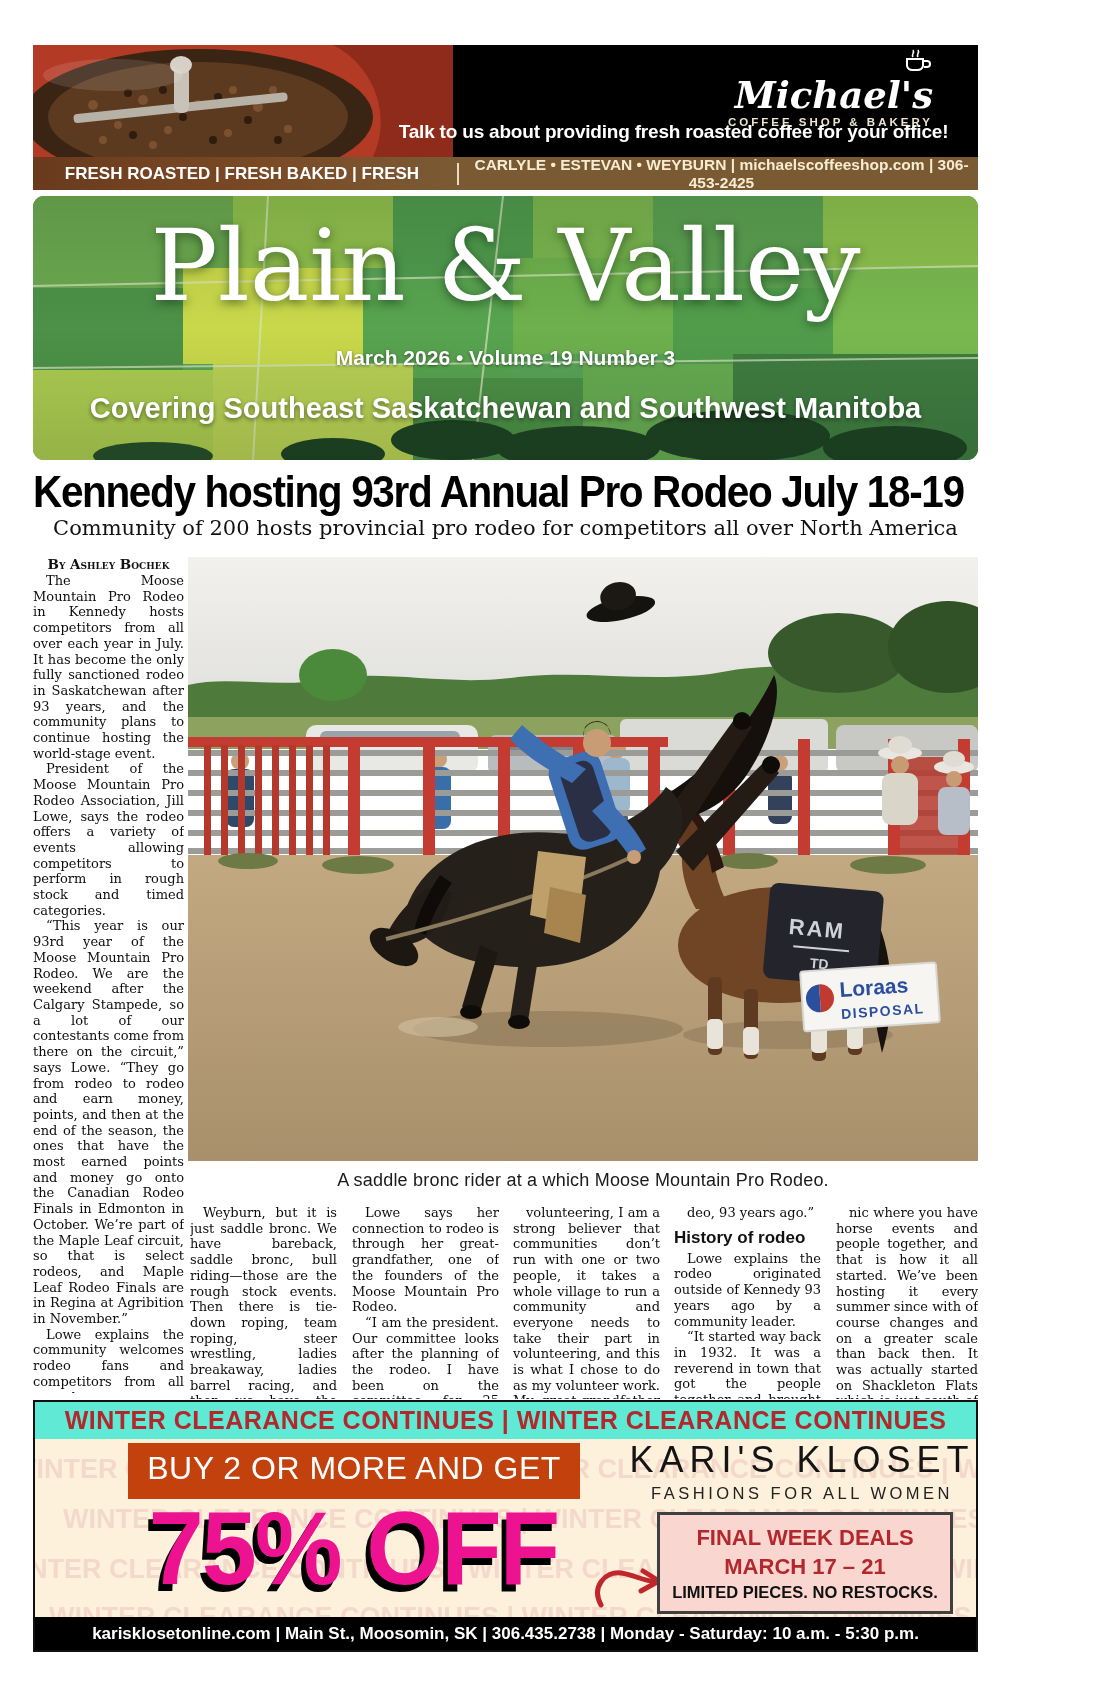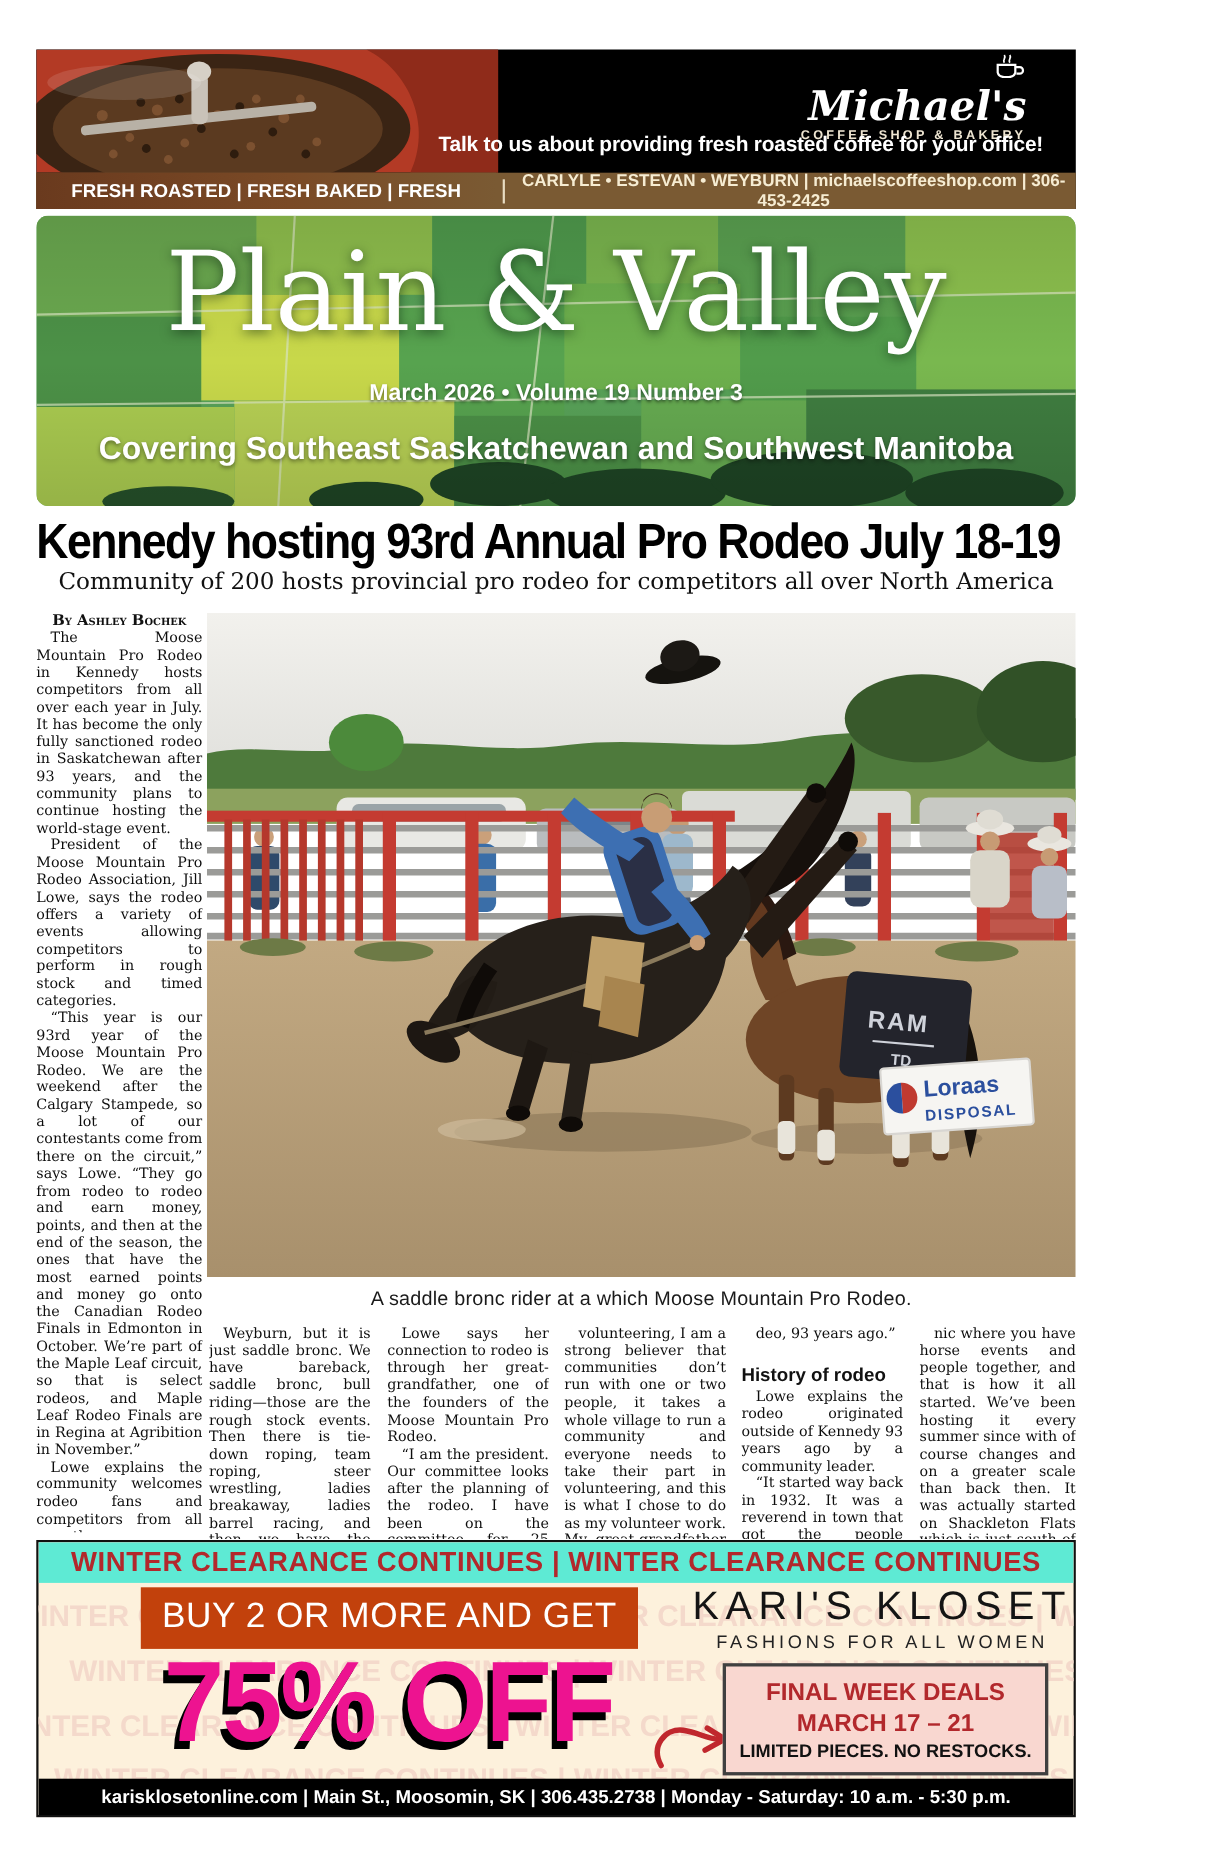--- a/index.html
+++ b/index.html
@@ -49,7 +49,7 @@
   .col2 { left:190px; } .col3 { left:352px; } .col4 { left:513px; } .col5 { left:674px; }
   .col6 { left:836px; width:142px; }
   .history-subhead { font-family:"Liberation Sans", sans-serif; font-weight:bold; font-size:17px;
-    line-height:20px; margin:19px 0 3px; }
+    line-height:20px; margin:7px 0 3px; }
   
   .photo-fig { position:absolute; left:188px; top:557px; width:790px; height:604px; overflow:hidden; }
   .caption { position:absolute; left:188px; top:1170px; width:790px; text-align:center;

